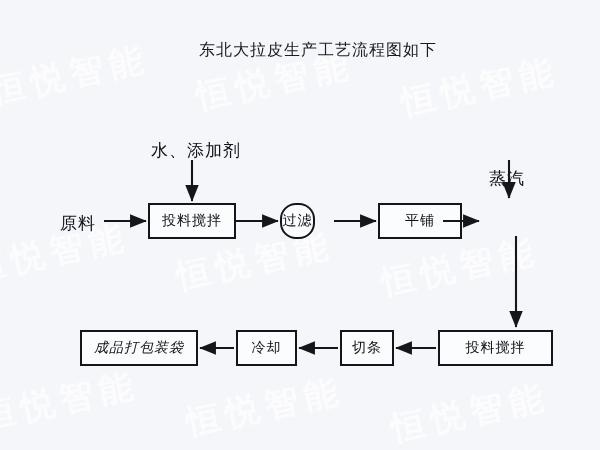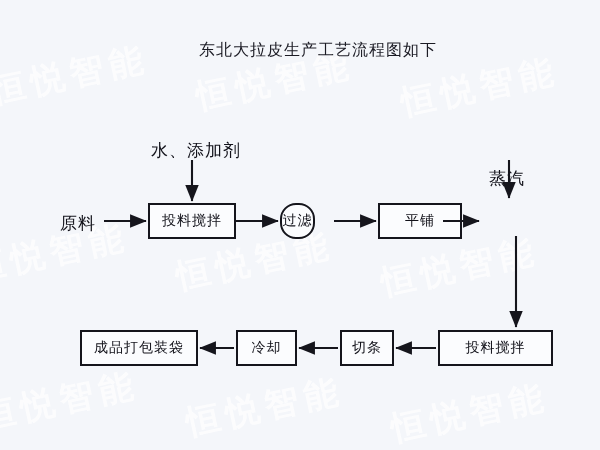--- a/index.html
+++ b/index.html
@@ -159,7 +159,7 @@
       <span>切条</span>
     </div>
 
-    <div class="node" style="left:62px;  top:330px; width:118px; height:36px;">
+    <div class="node" style="left:62px;  top:330px; width:118px; height:36px;font-style:italic;">
       <span>成品打包装袋</span>
     </div>
 

